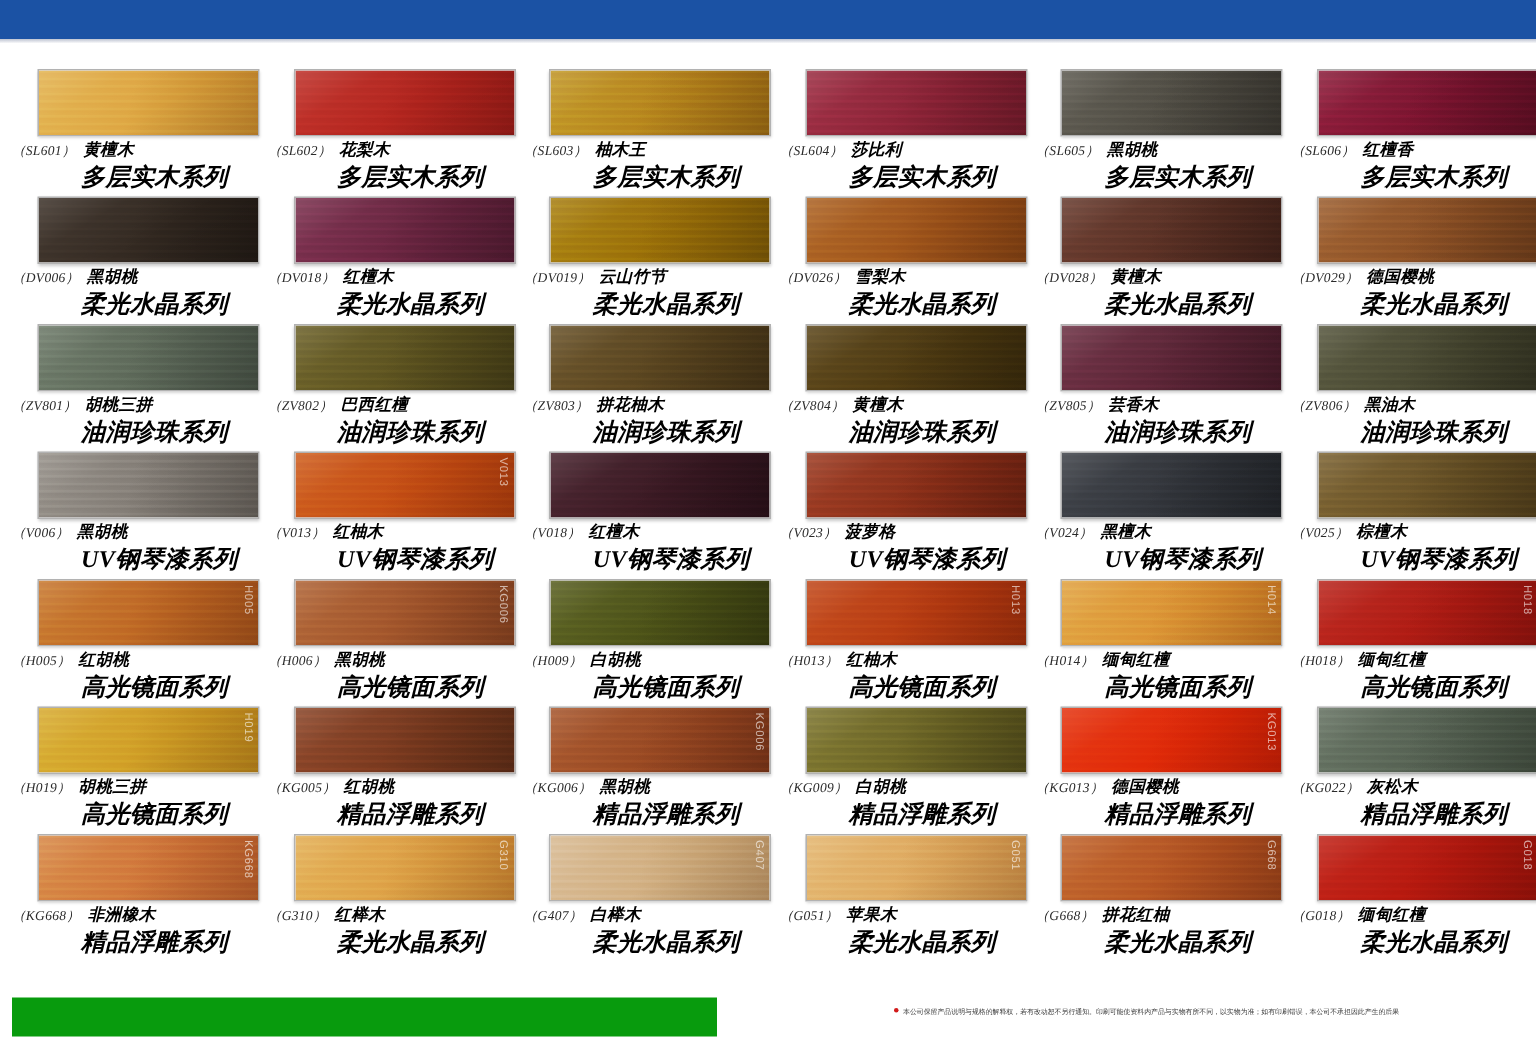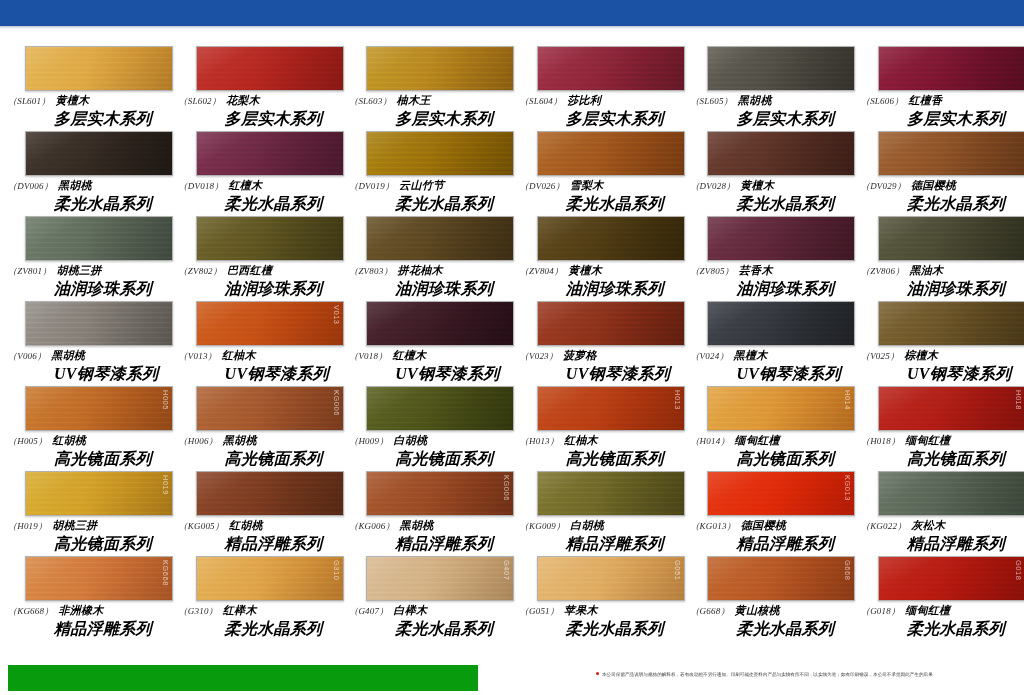--- a/index.html
+++ b/index.html
@@ -636,7 +636,7 @@
           <div class="side-code">G668</div>
         </div>
         <div class="caption">
-          <div class="cap-line1"><span class="cap-code">（</span><span class="cap-code">G668</span><span class="cap-code">）</span><span class="cap-name">黄山核桃</span></div>
+          <div class="cap-line1"><span class="cap-code">（</span><span class="cap-code">G668</span><span class="cap-code">）</span><span class="cap-name">拼花红柚</span></div>
           <div class="cap-line2">柔光水晶系列</div>
         </div>
       </div>

